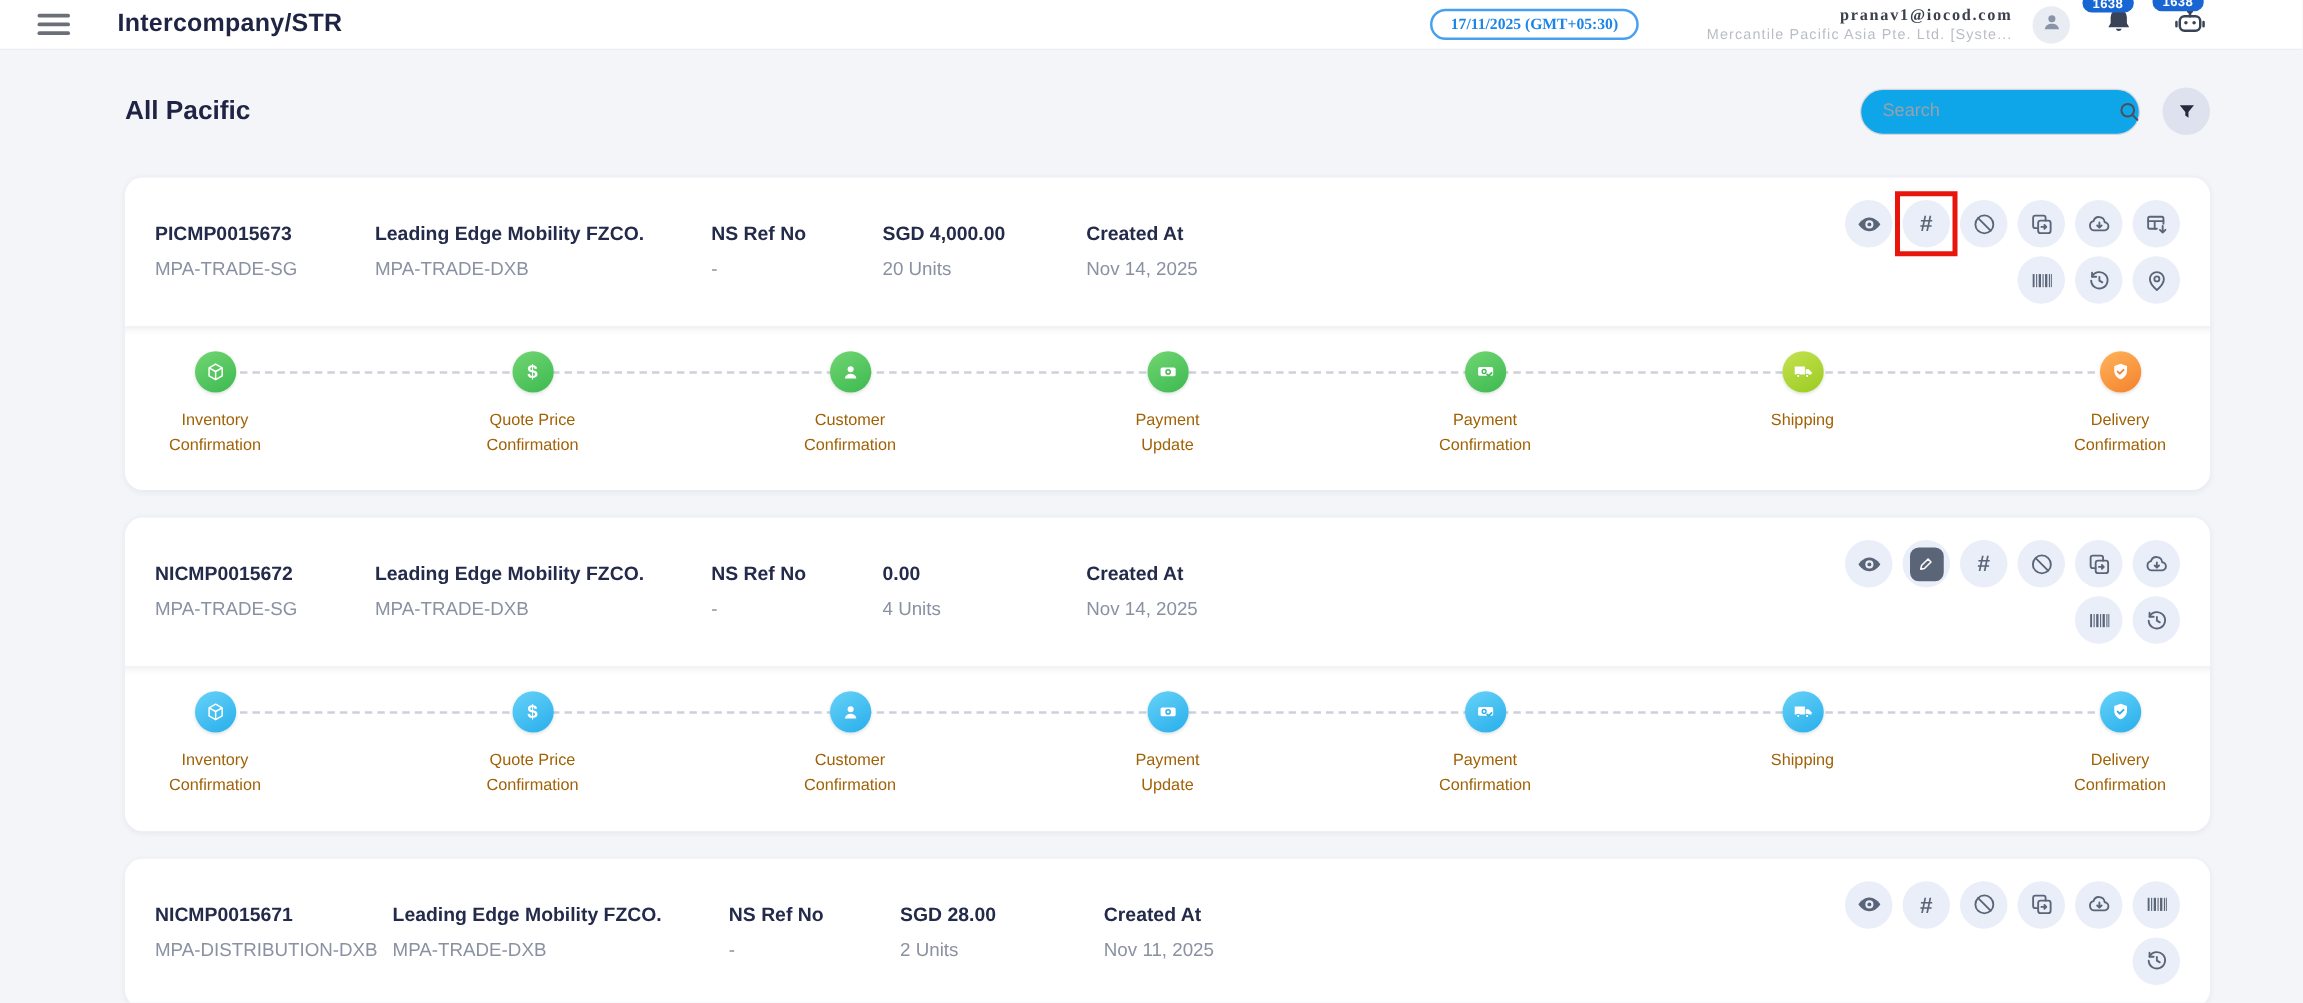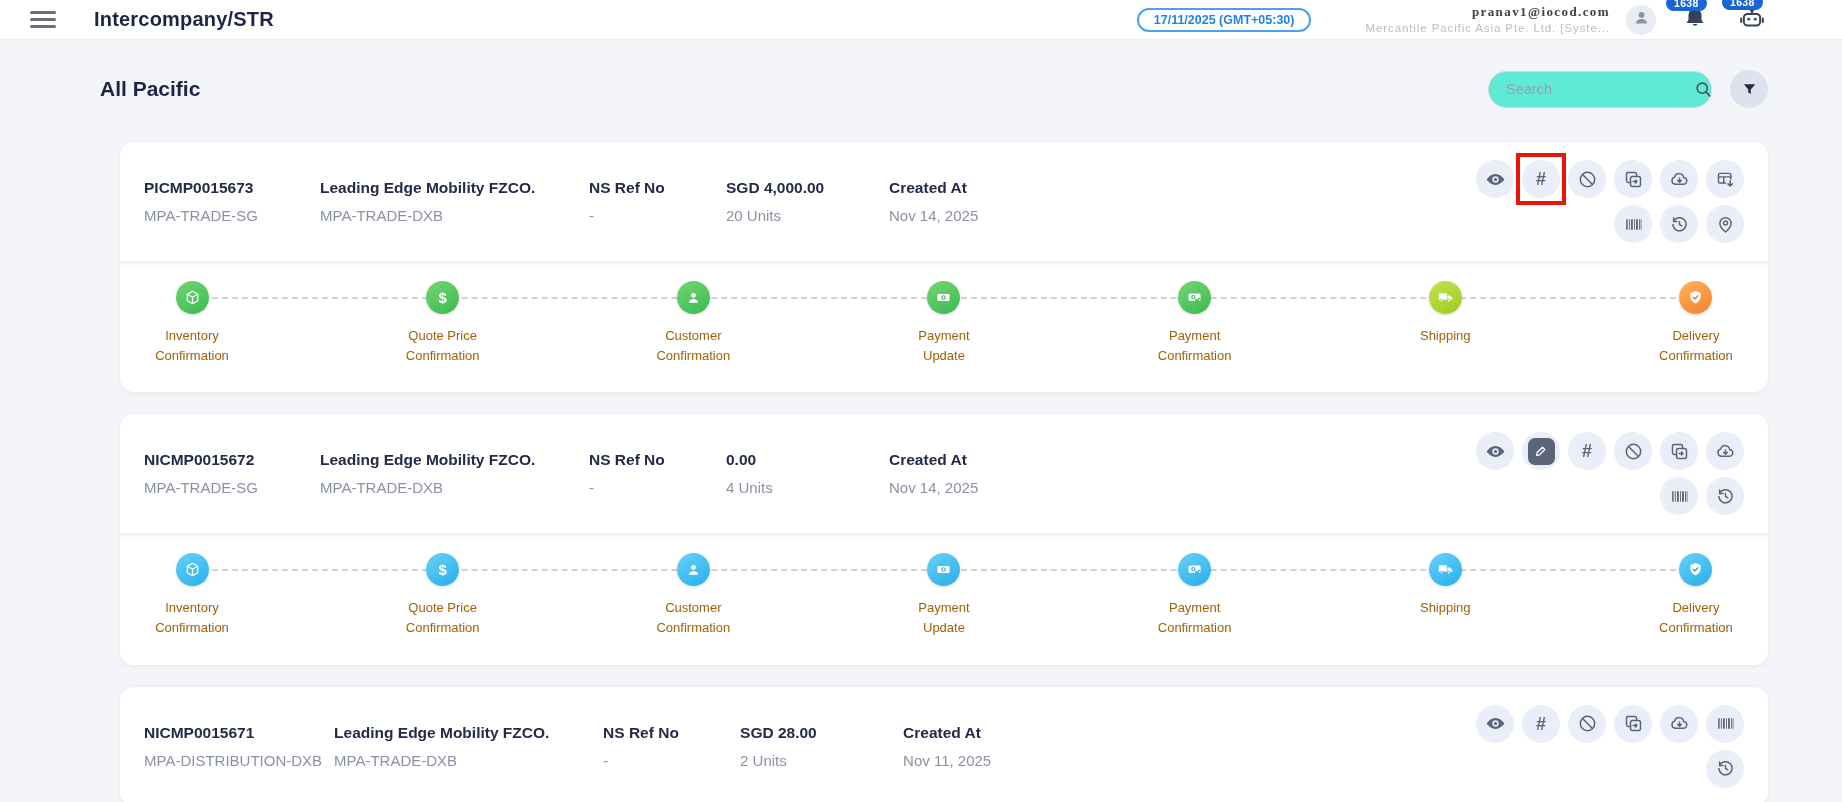--- a/index.html
+++ b/index.html
@@ -19,7 +19,7 @@
   .topbar-spacer { flex:1; }
   .date-pill {
     border:2px solid #49a0ef; color:#1a85e8; border-radius:999px;
-    padding:3px 15px; font-size:12.5px; font-weight:700; white-space:nowrap; cursor:pointer;
+    padding:3px 15px; font-size:12.5px; font-weight:700; white-space:nowrap; cursor:pointer;font-family:Liberation Serif, serif;
   }
   .user-block { margin-left:54px; text-align:right; line-height:1.35; }
   .user-email { font-size:13px; font-weight:700; color:#3c414d; letter-spacing:1.4px;font-family:Liberation Serif, serif; }

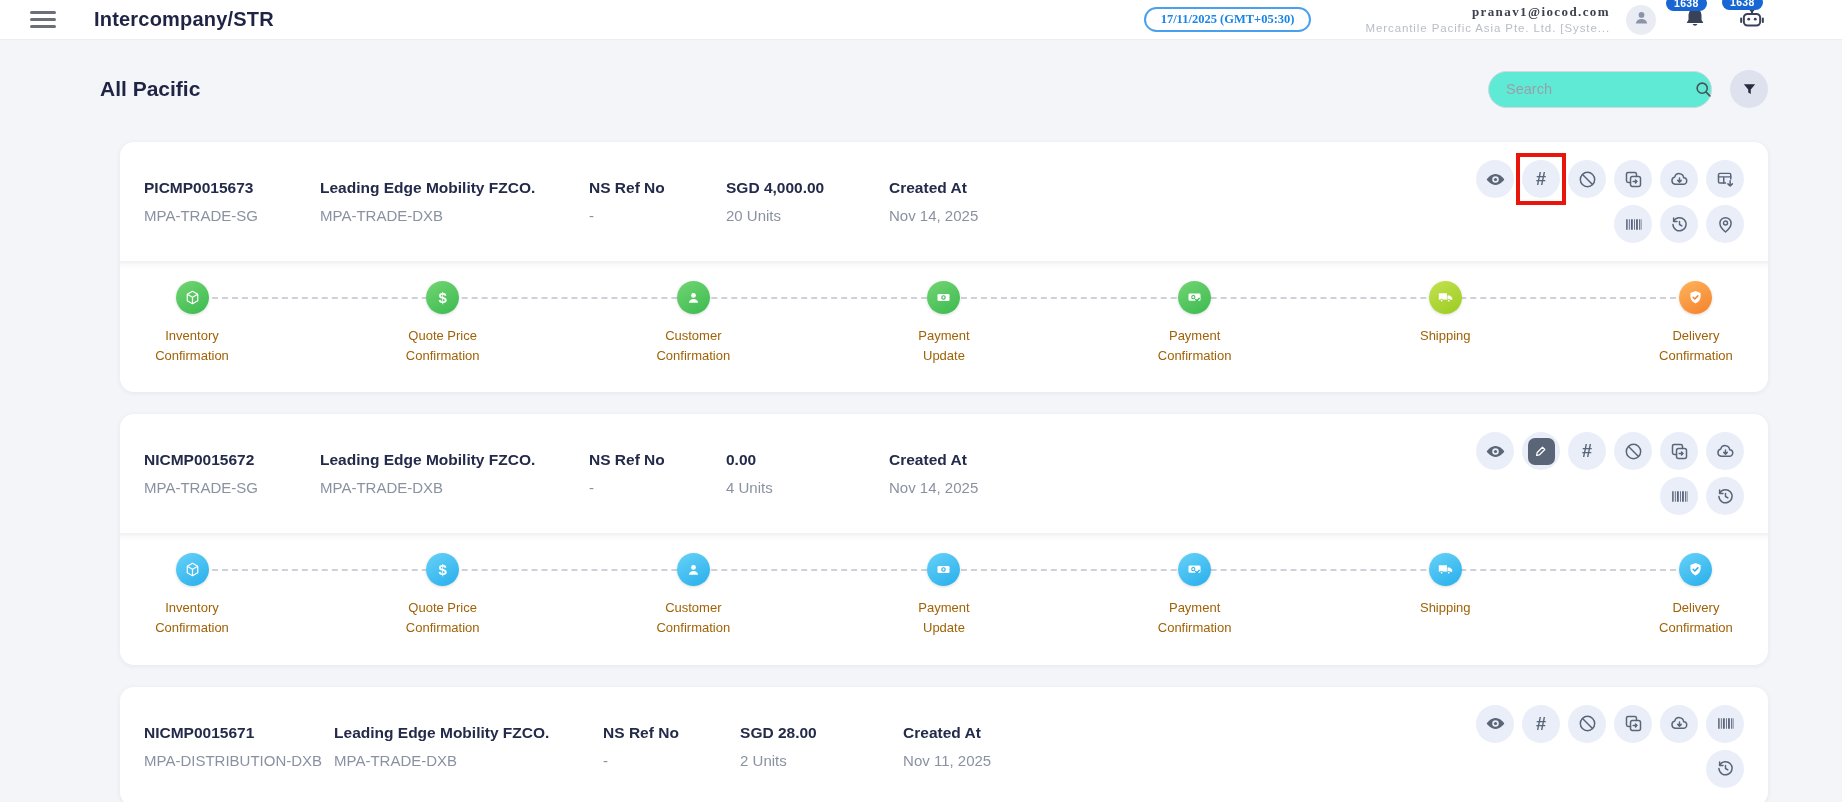--- a/index.html
+++ b/index.html
@@ -36,7 +36,7 @@
   .page-heading { font-size:21px; font-weight:700; color:#1f2444; }
   .toolbar-right { display:flex; align-items:center; }
   .search-pill {
-    width:224px; height:37px; background:#5eead4; border:1px solid #d4d7de; border-radius:19px;
+    width:224px; height:37px; background:#0ea5e9; border:1px solid #d4d7de; border-radius:19px;
     display:flex; align-items:center; padding:0 13px 0 17px;
   }
   .search-pill input {

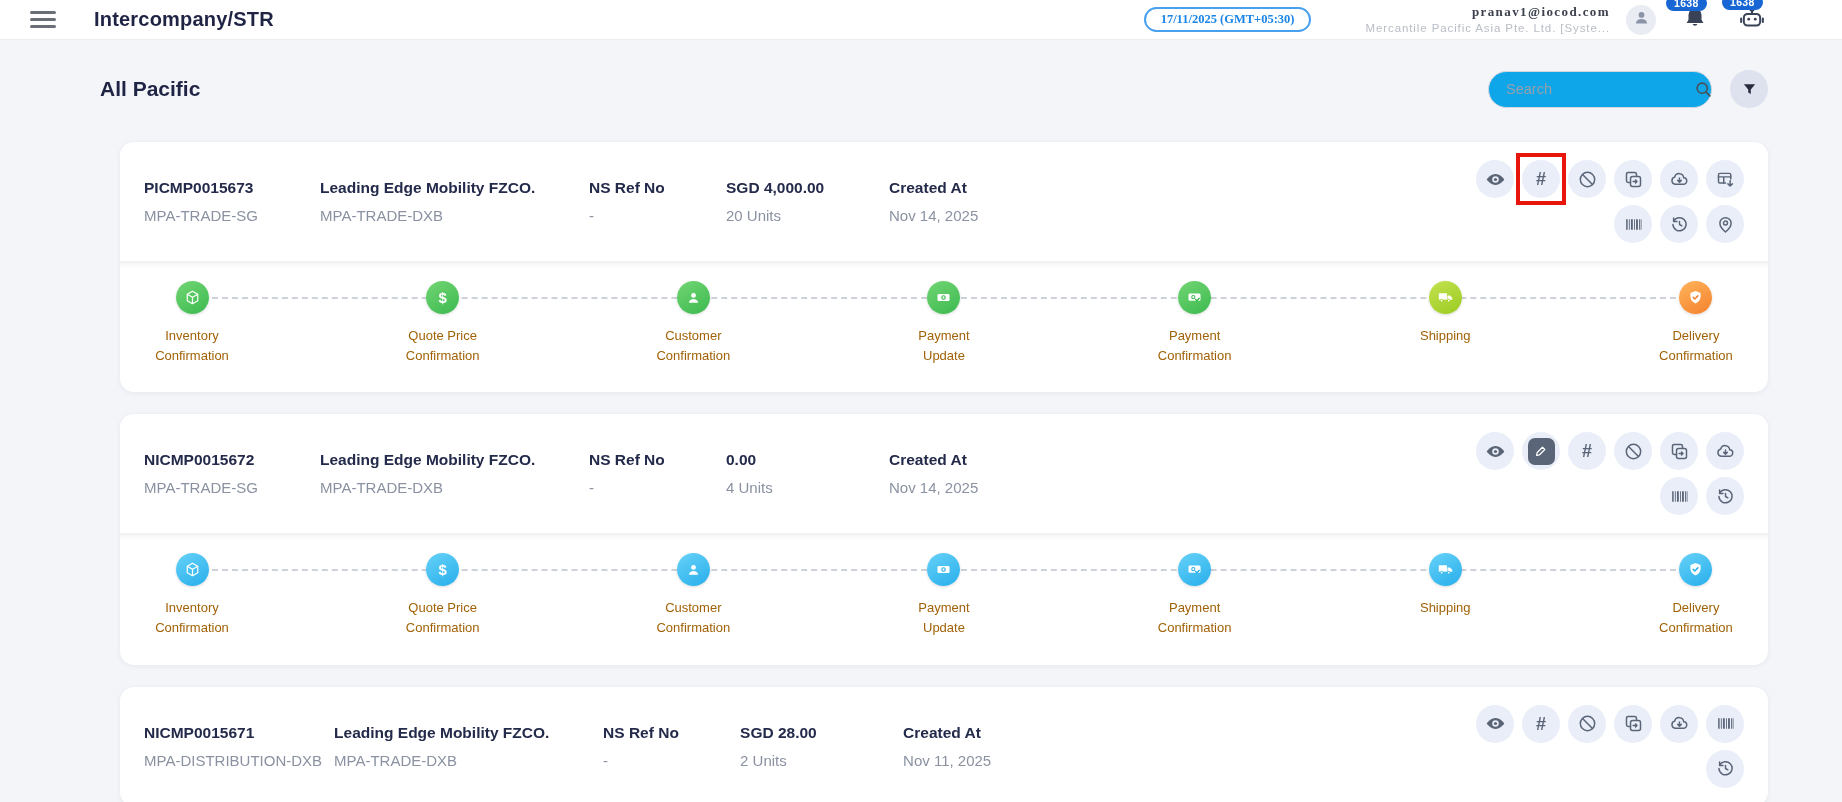--- a/index.html
+++ b/index.html
@@ -52,7 +52,6 @@
   .order-card {
     background:#fff; border-radius:14px; box-shadow:0 1px 5px rgba(30,40,70,.07);
     margin-bottom:22px;
-    margin-left:20px;
   }
   .order-info { display:flex; align-items:center; padding:18px 24px; }
   .col { padding-right:12px; }

